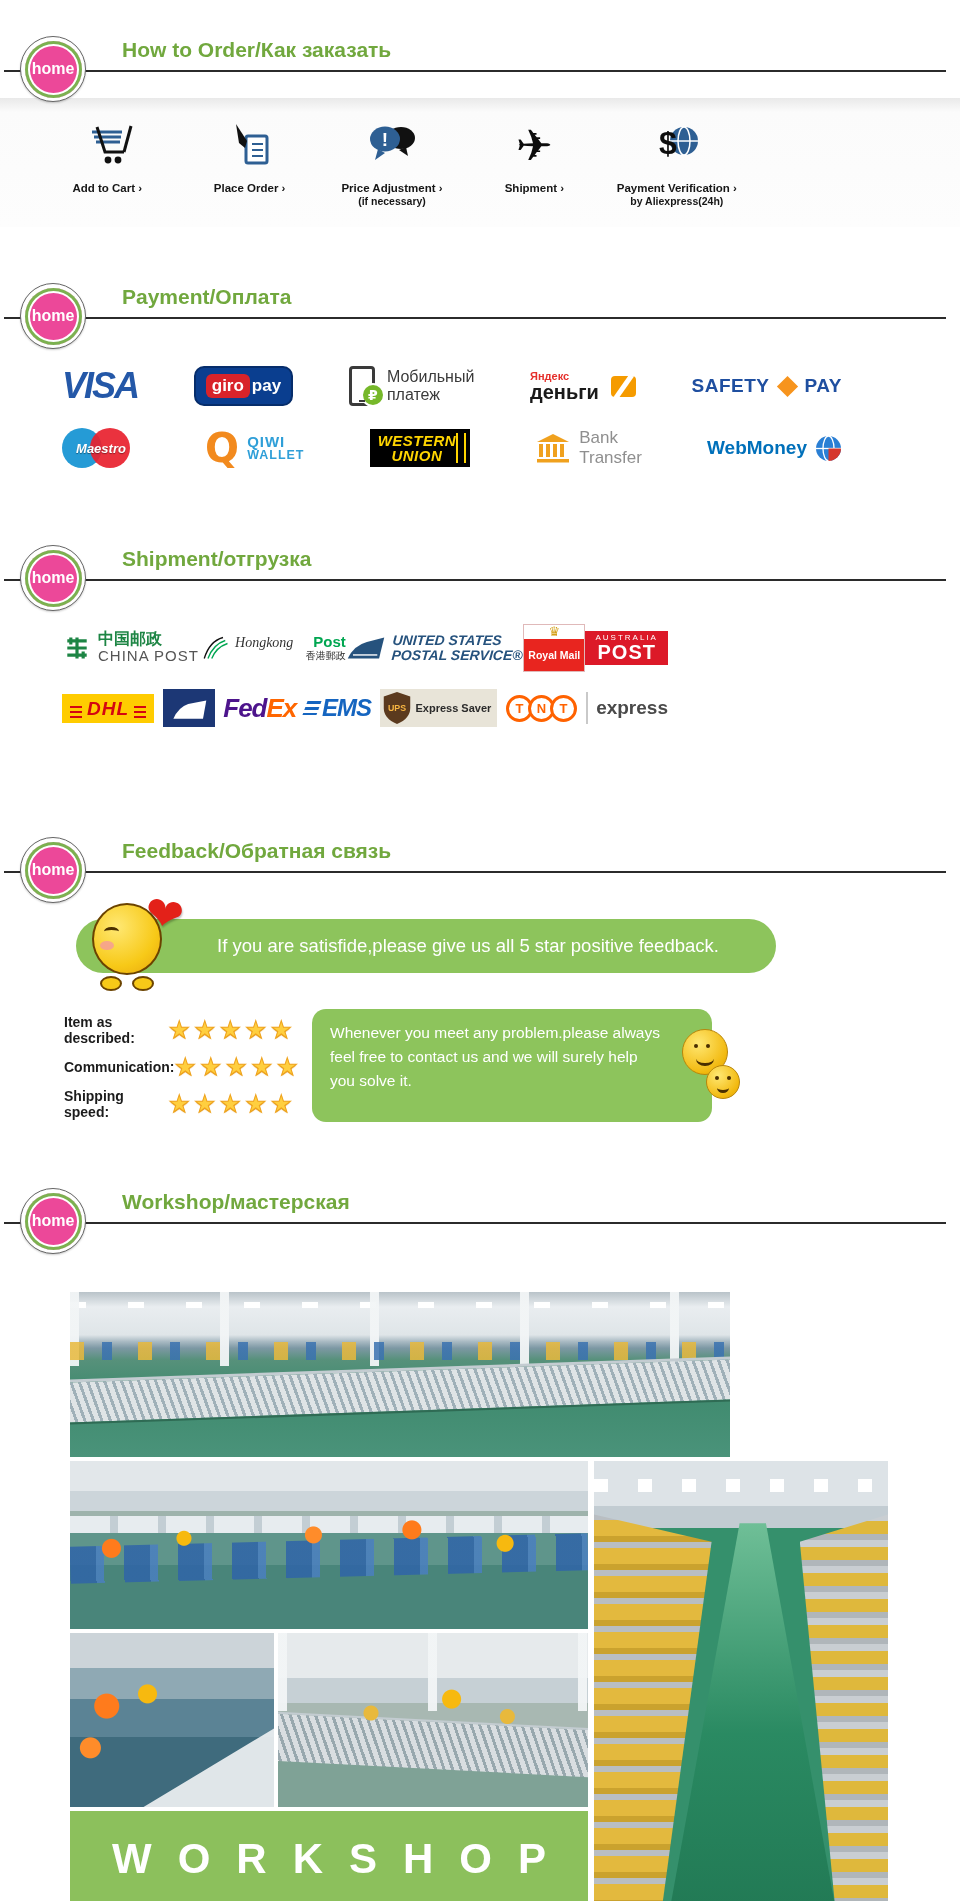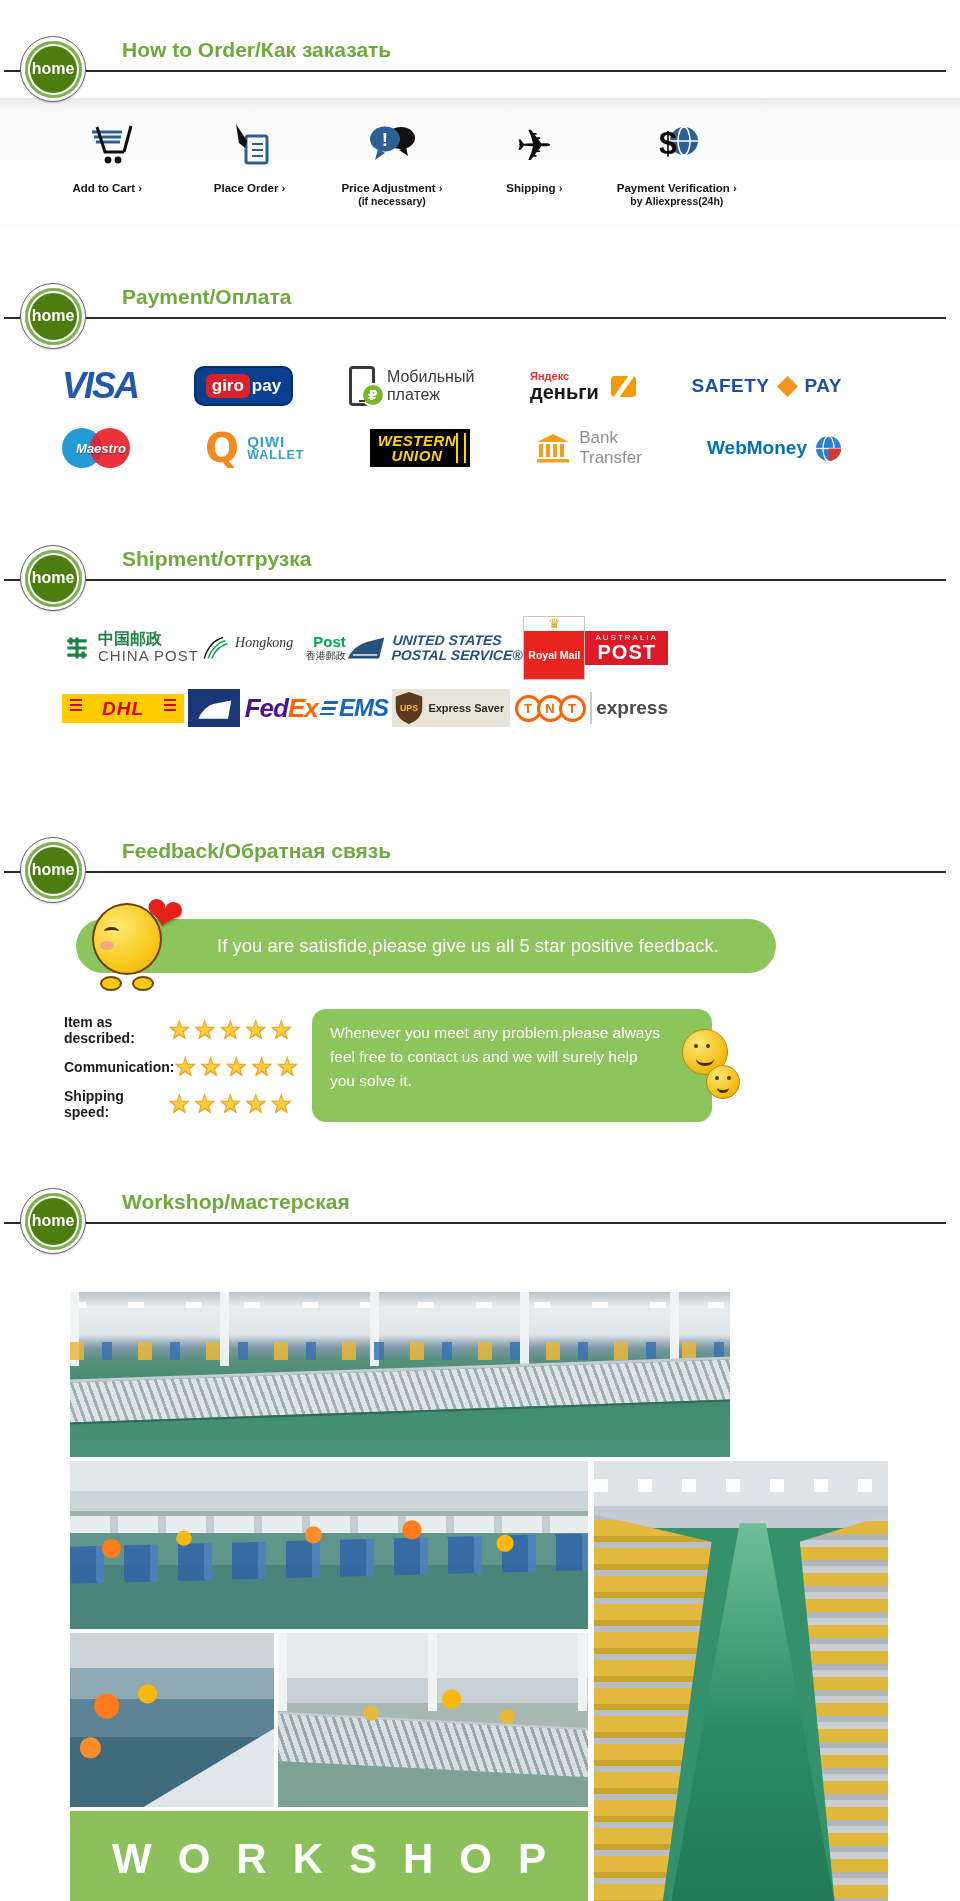--- a/index.html
+++ b/index.html
@@ -19,7 +19,7 @@
     z-index:2; box-shadow:0 1px 2px rgba(0,0,0,.2); cursor:pointer;
   }
   .home-inner {
-    width:57px; height:57px; border-radius:50%; background:#4d7c0f;
+    width:57px; height:57px; border-radius:50%; background:#ec4899;
     box-shadow: inset 0 0 0 3px #7cb150, inset 0 0 0 5px #ffffff;
     display:flex; align-items:center; justify-content:center;
     color:#fff; font-weight:bold; font-size:16px;

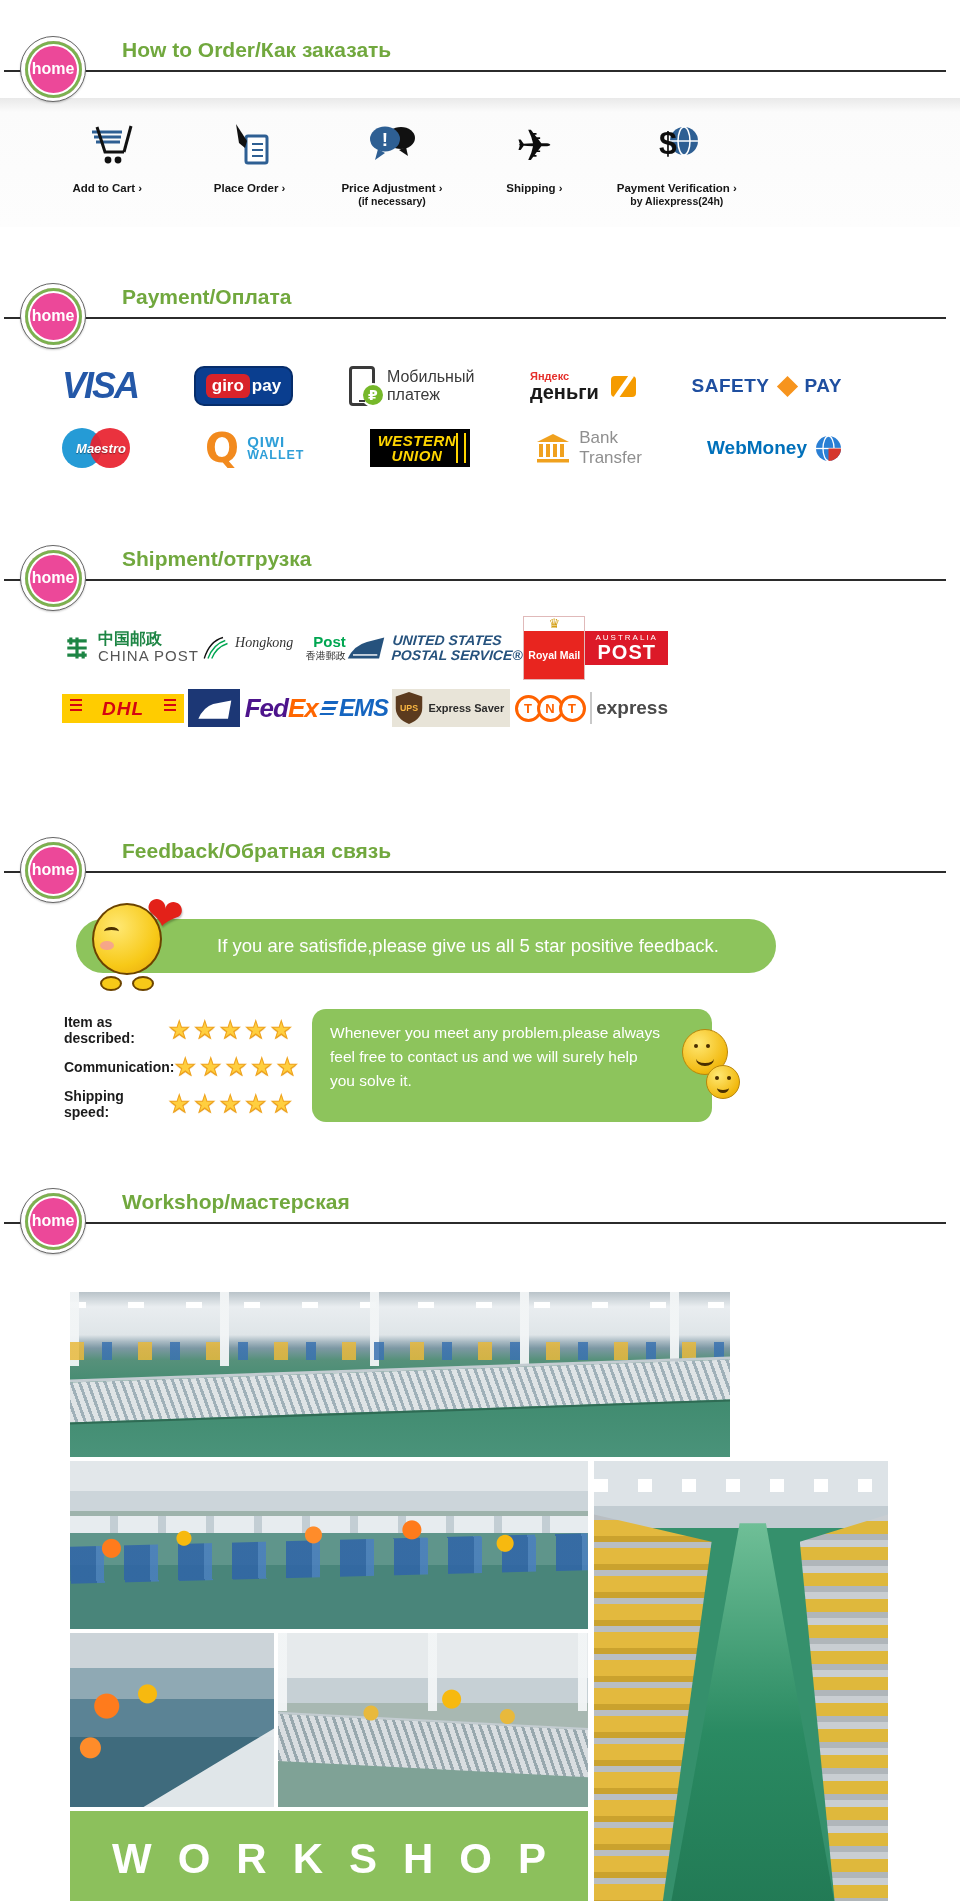--- a/index.html
+++ b/index.html
@@ -263,7 +263,7 @@
         <div class="step-iconbox">
           <span class="plane-glyph">✈</span>
         </div>
-        <div class="step-label">Shipping ›</div>
+        <div class="step-label">Shipment ›</div>
         <div class="step-sub"></div>
       </div>
       <div class="step">

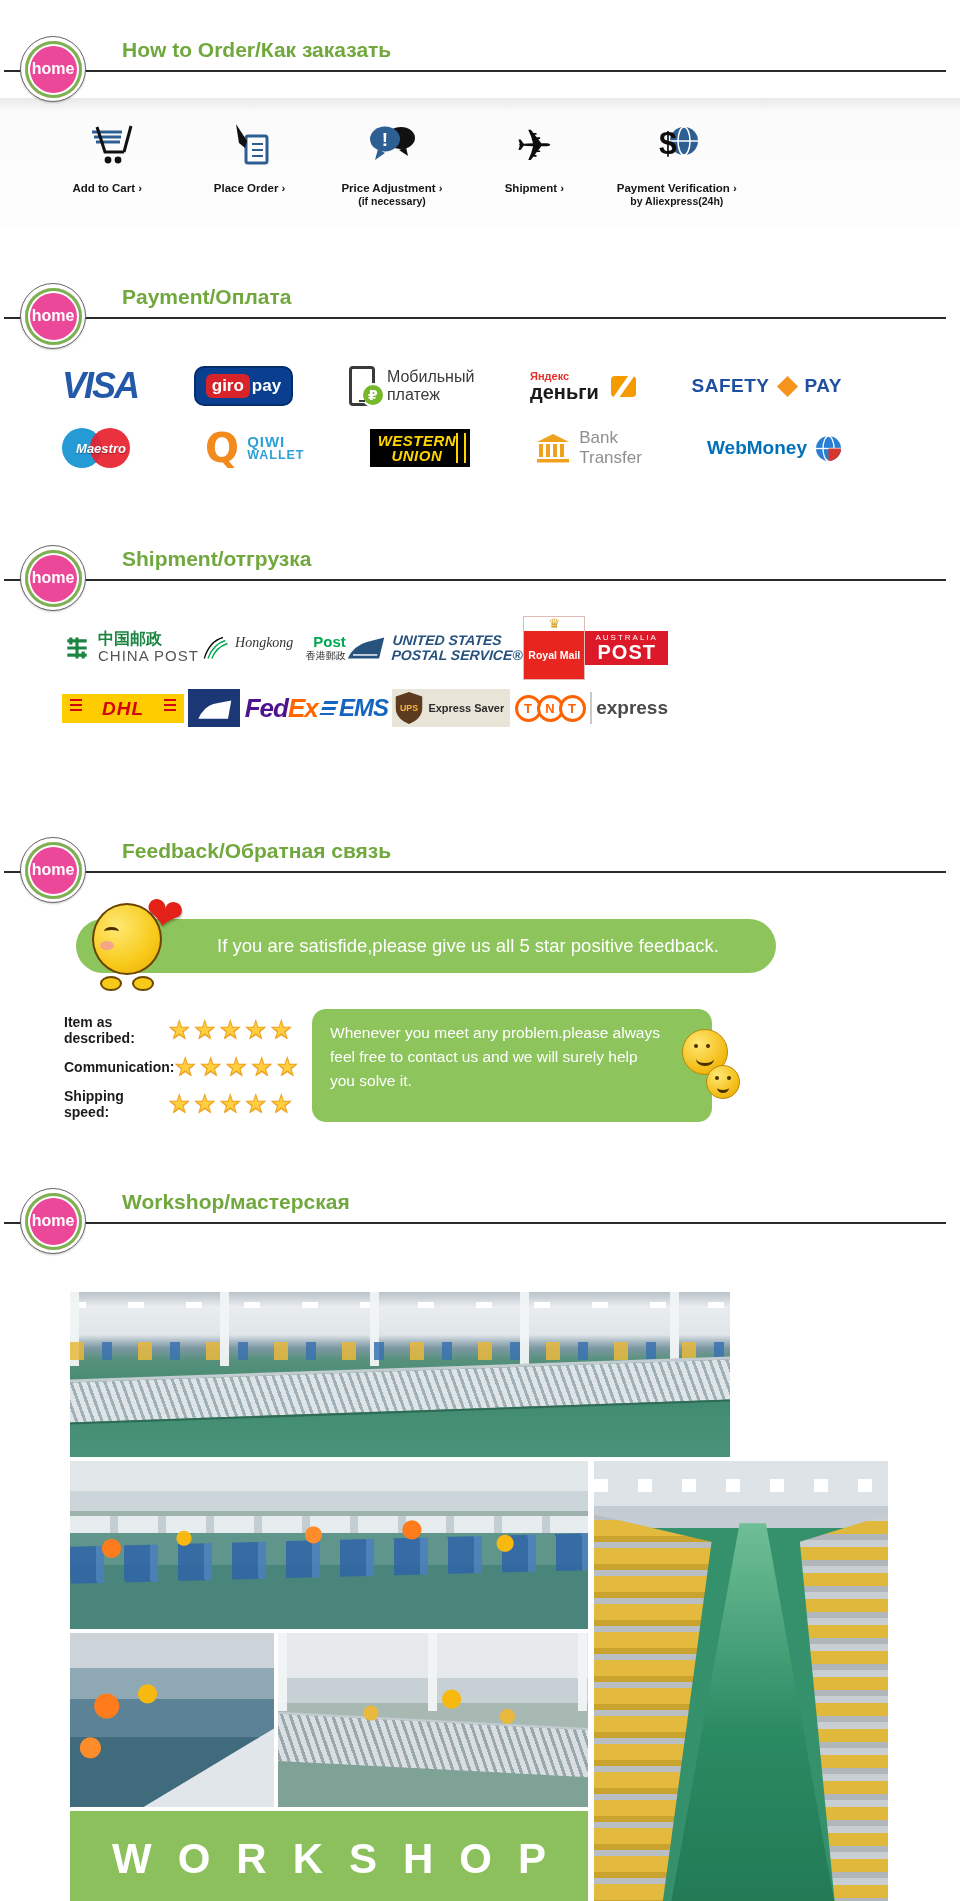--- a/index.html
+++ b/index.html
@@ -86,7 +86,7 @@
   .usps-col { color:#26527d; font-style:italic; font-weight:bold; font-size:14px; line-height:1.1; transform:skewX(-4deg); }
   .rm-box { width:62px; border:1px solid #e0b9b9; background:#fff; text-align:center; }
   .rm-crown { font-size:13px; color:#d4a017; line-height:14px; }
-  .rm-band { background:#e8251f; color:#fff; font-size:10.5px; font-weight:bold; padding:18px 1px; }
+  .rm-band { background:#e8251f; color:#fff; font-size:10.5px; font-weight:bold; padding:10px 1px; }
   .ap-box { background:#dc1928; color:#fff; text-align:center; padding:3px 10px; line-height:1; }
   .ap-top { font-size:8px; letter-spacing:2px; }
   .ap-bot { font-size:20px; font-weight:900; letter-spacing:1px; }

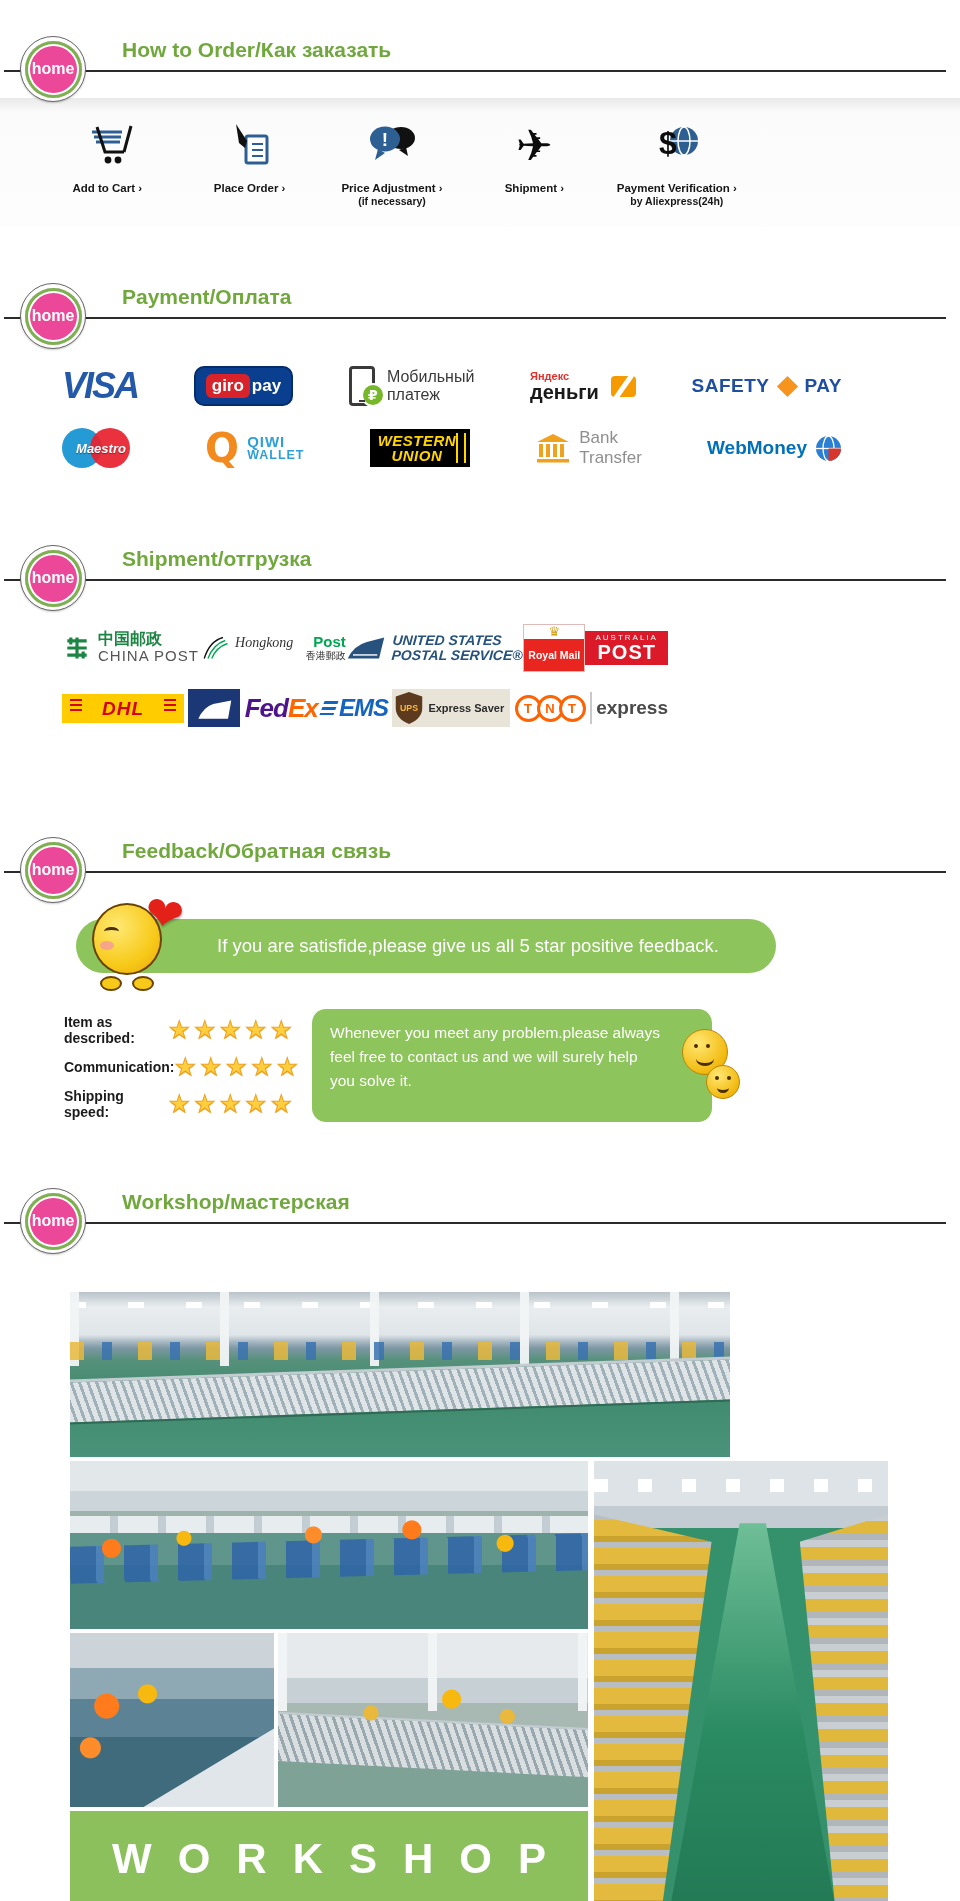--- a/index.html
+++ b/index.html
@@ -90,7 +90,7 @@
   .ap-box { background:#dc1928; color:#fff; text-align:center; padding:3px 10px; line-height:1; }
   .ap-top { font-size:8px; letter-spacing:2px; }
   .ap-bot { font-size:20px; font-weight:900; letter-spacing:1px; }
-  .dhl-box { background:#ffcc00; padding:5px 8px; display:flex; align-items:flex-start; gap:20px; }
+  .dhl-box { background:#ffcc00; padding:5px 8px; display:flex; align-items:flex-end; gap:5px; }
   .dhl-txt { color:#d40511; font-weight:900; font-style:italic; font-size:19px; letter-spacing:1px; line-height:1; }
   .dhl-stripes { width:12px; height:12px; background:repeating-linear-gradient(180deg,#d40511 0 2px,transparent 2px 5px); }
   .usps2-box { background:#1c3775; width:52px; height:38px; display:flex; align-items:center; justify-content:center; }

